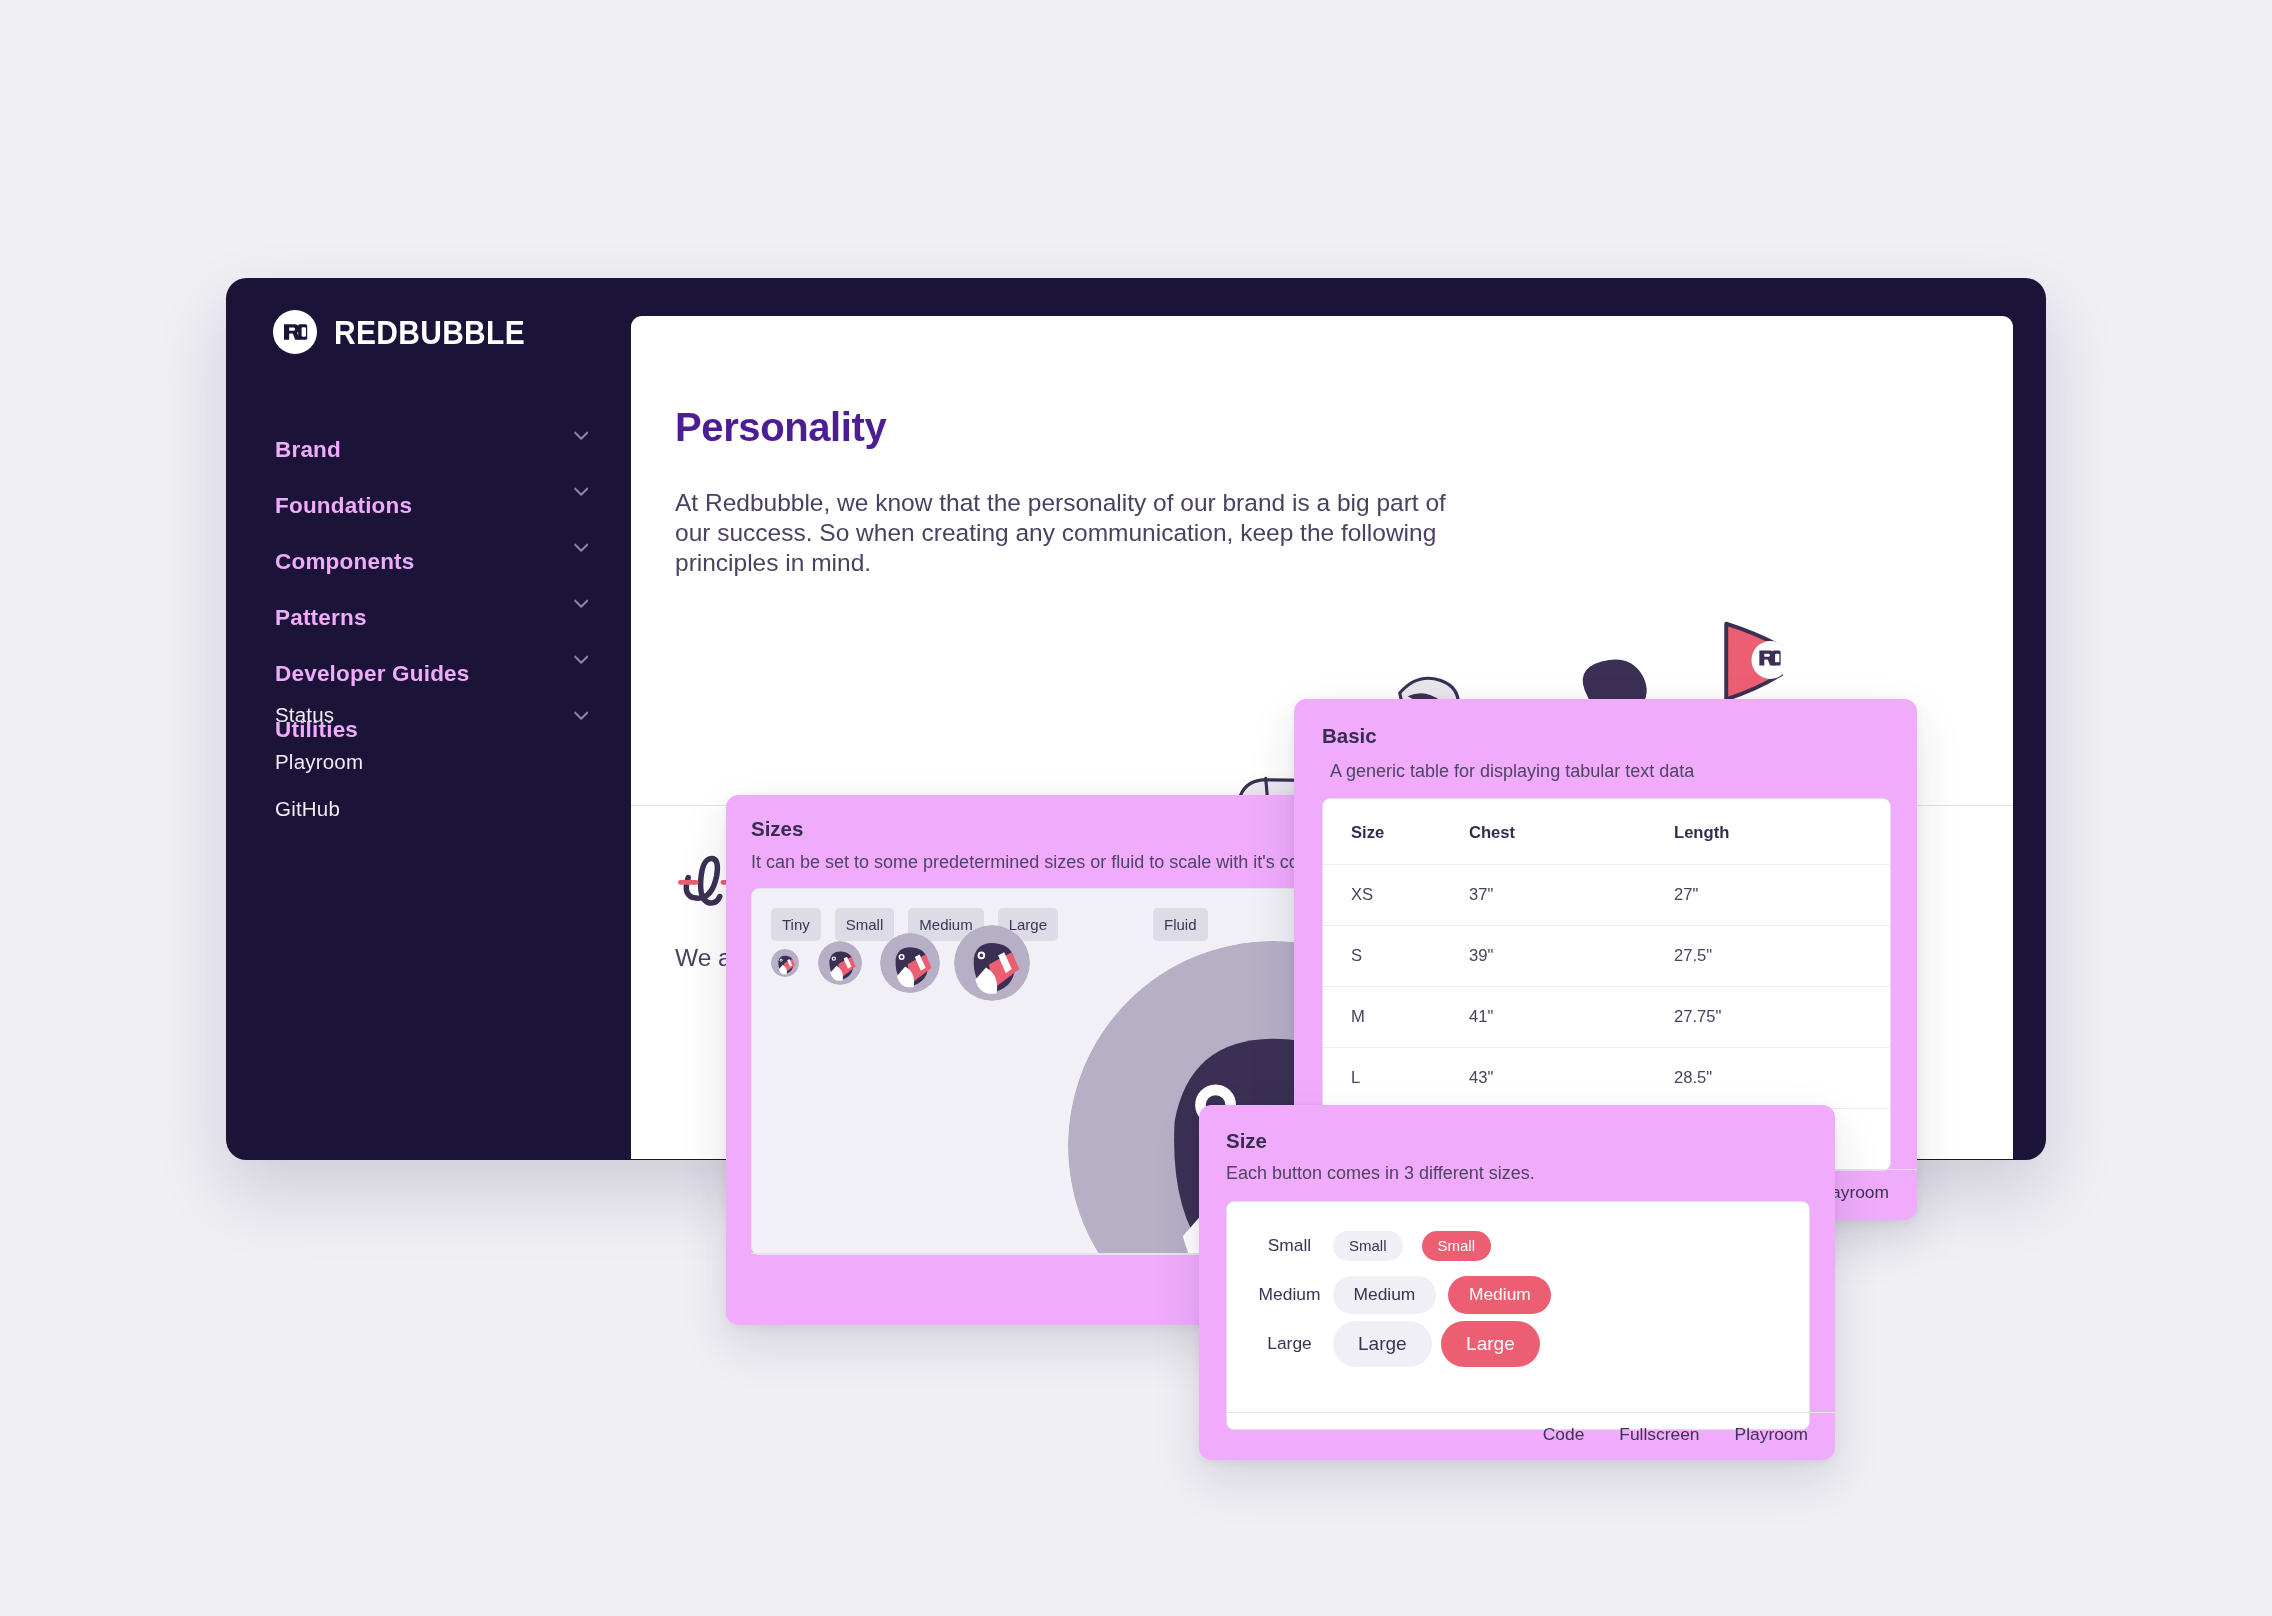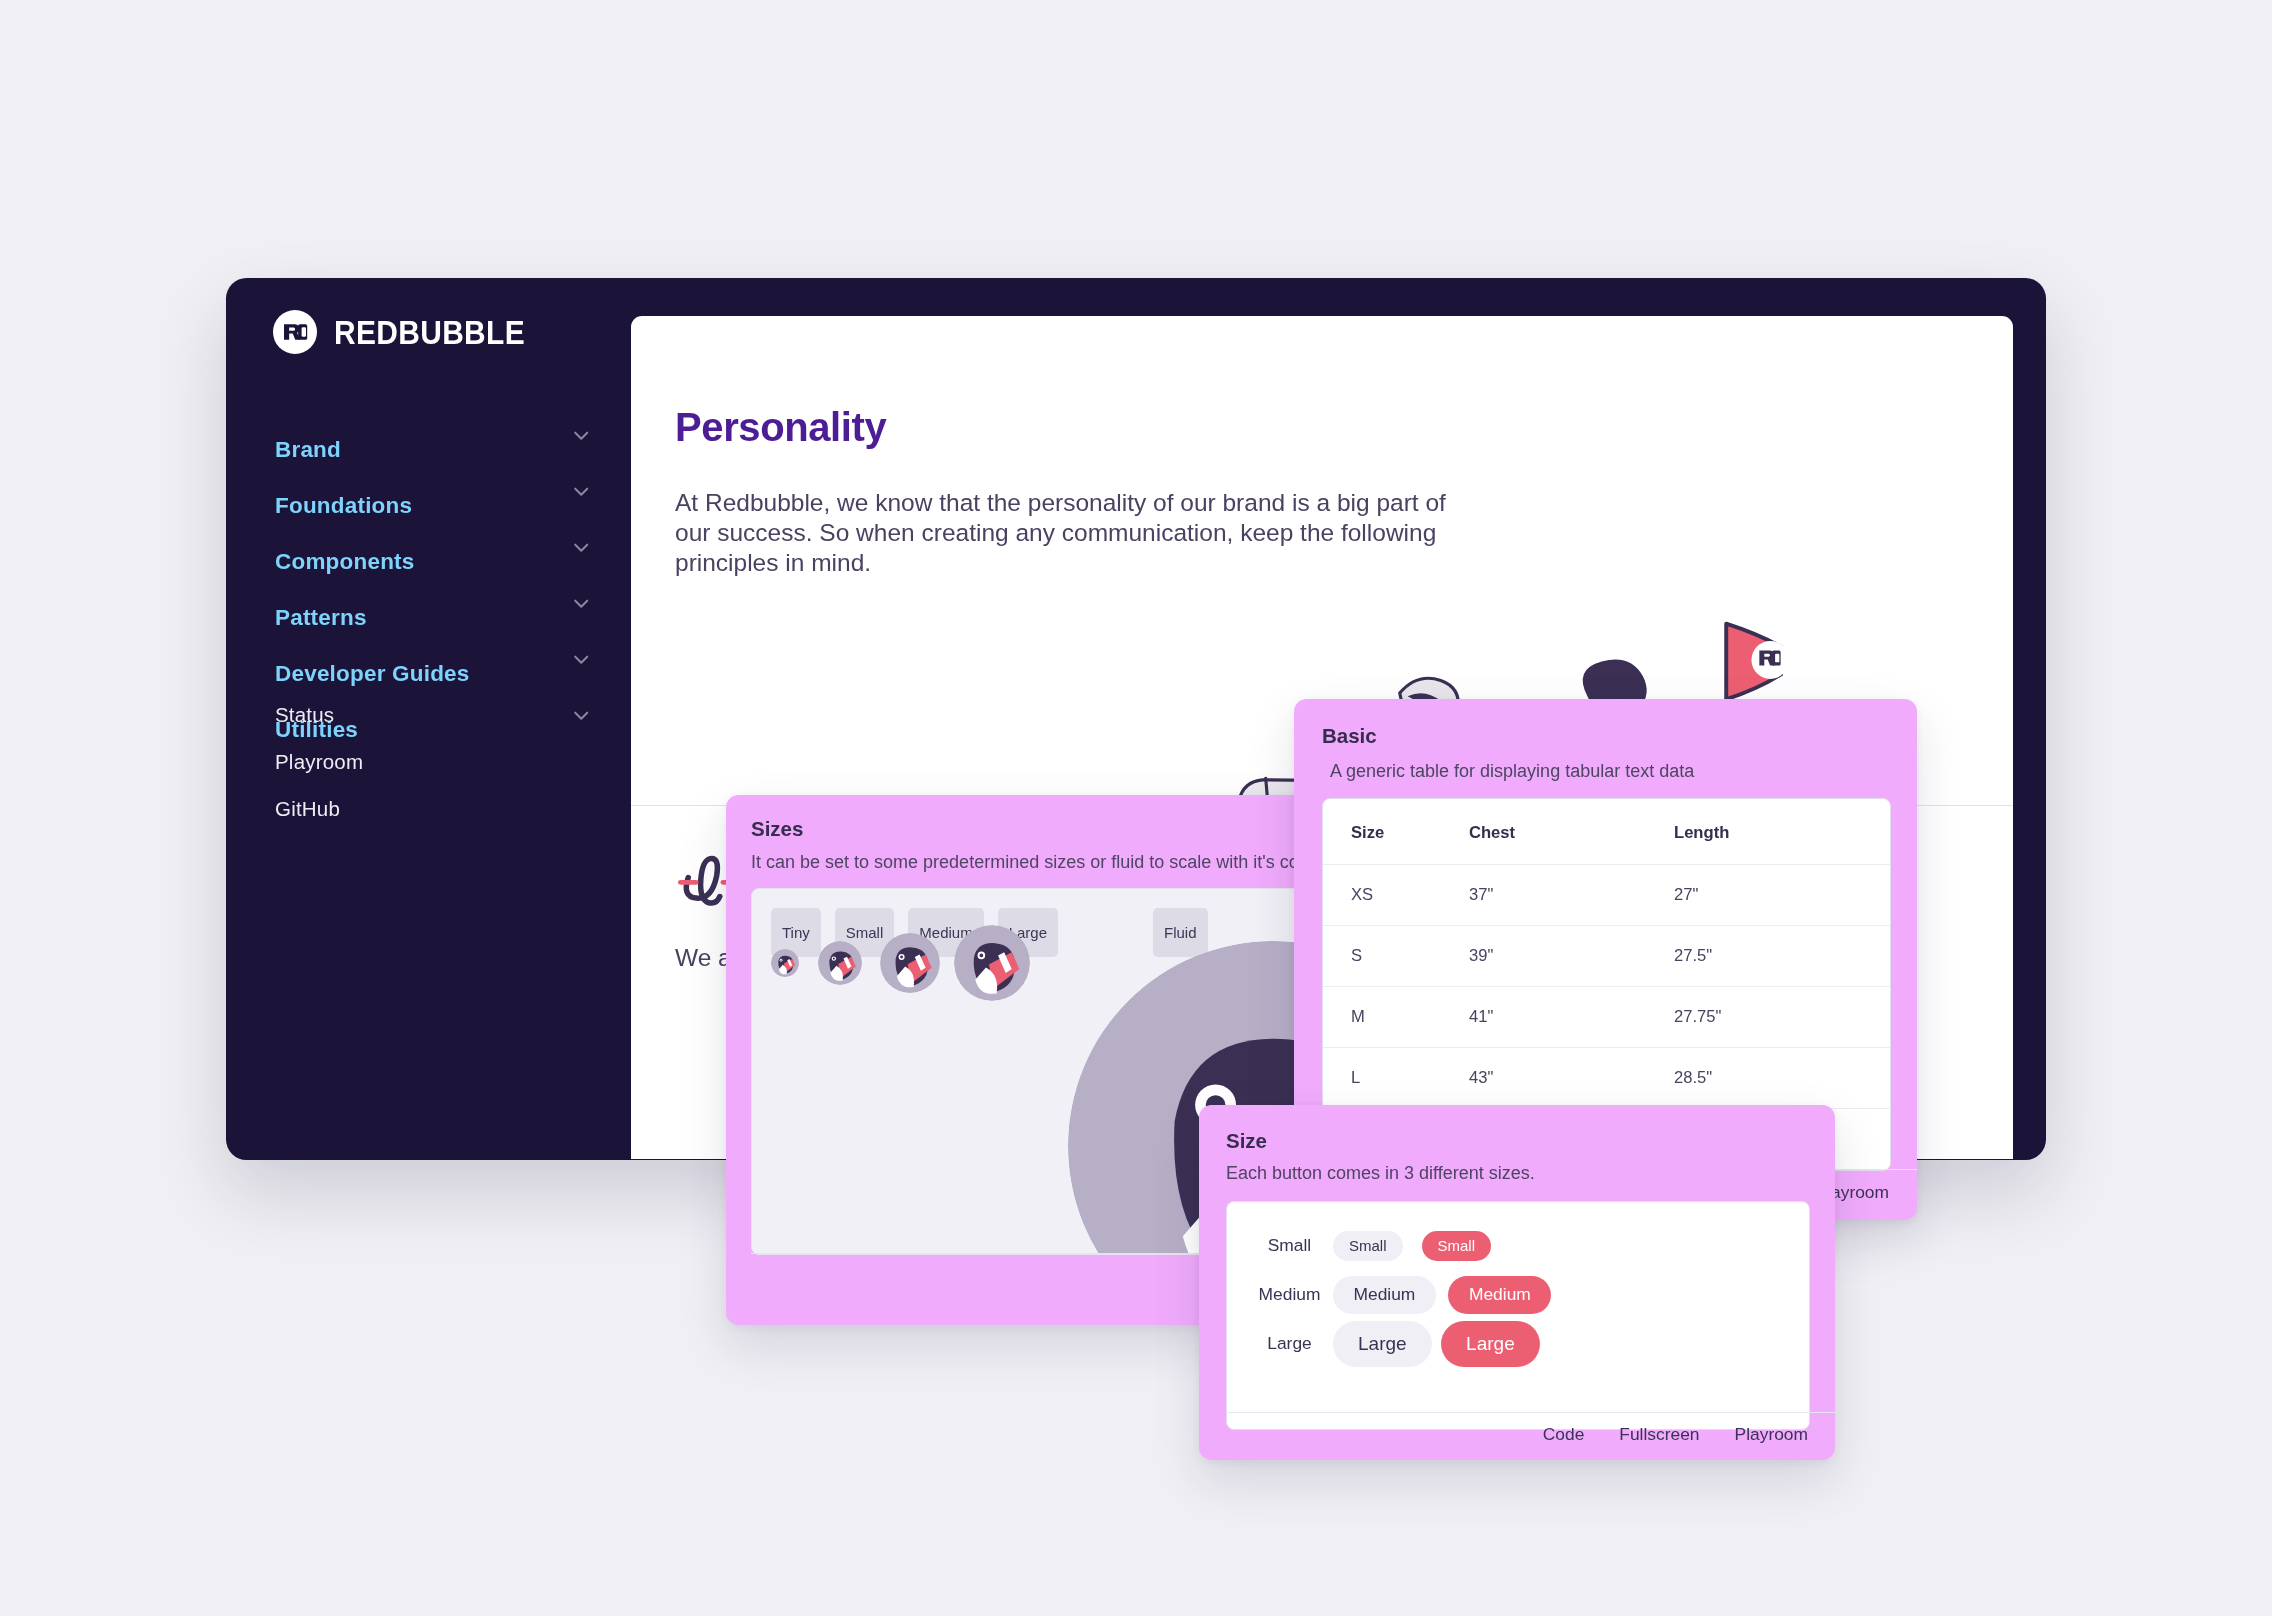--- a/index.html
+++ b/index.html
@@ -31,7 +31,7 @@
     display:flex; align-items:center; justify-content:space-between;
     height:35px; margin-bottom:21px; cursor:pointer;
   }
-  .nav-label{ color:#7dd3fc; font-size:22.5px; font-weight:700; letter-spacing:0.2px;margin-top:28px; }
+  .nav-label{ color:#f0abfc; font-size:22.5px; font-weight:700; letter-spacing:0.2px;margin-top:28px; }
   .chev{ width:20.5px; height:20.5px; opacity:.62; }
   .sub-nav{ position:absolute; left:49px; top:425px; width:316px; }
   .sub-item{ height:27px; margin-bottom:20px; cursor:pointer; }

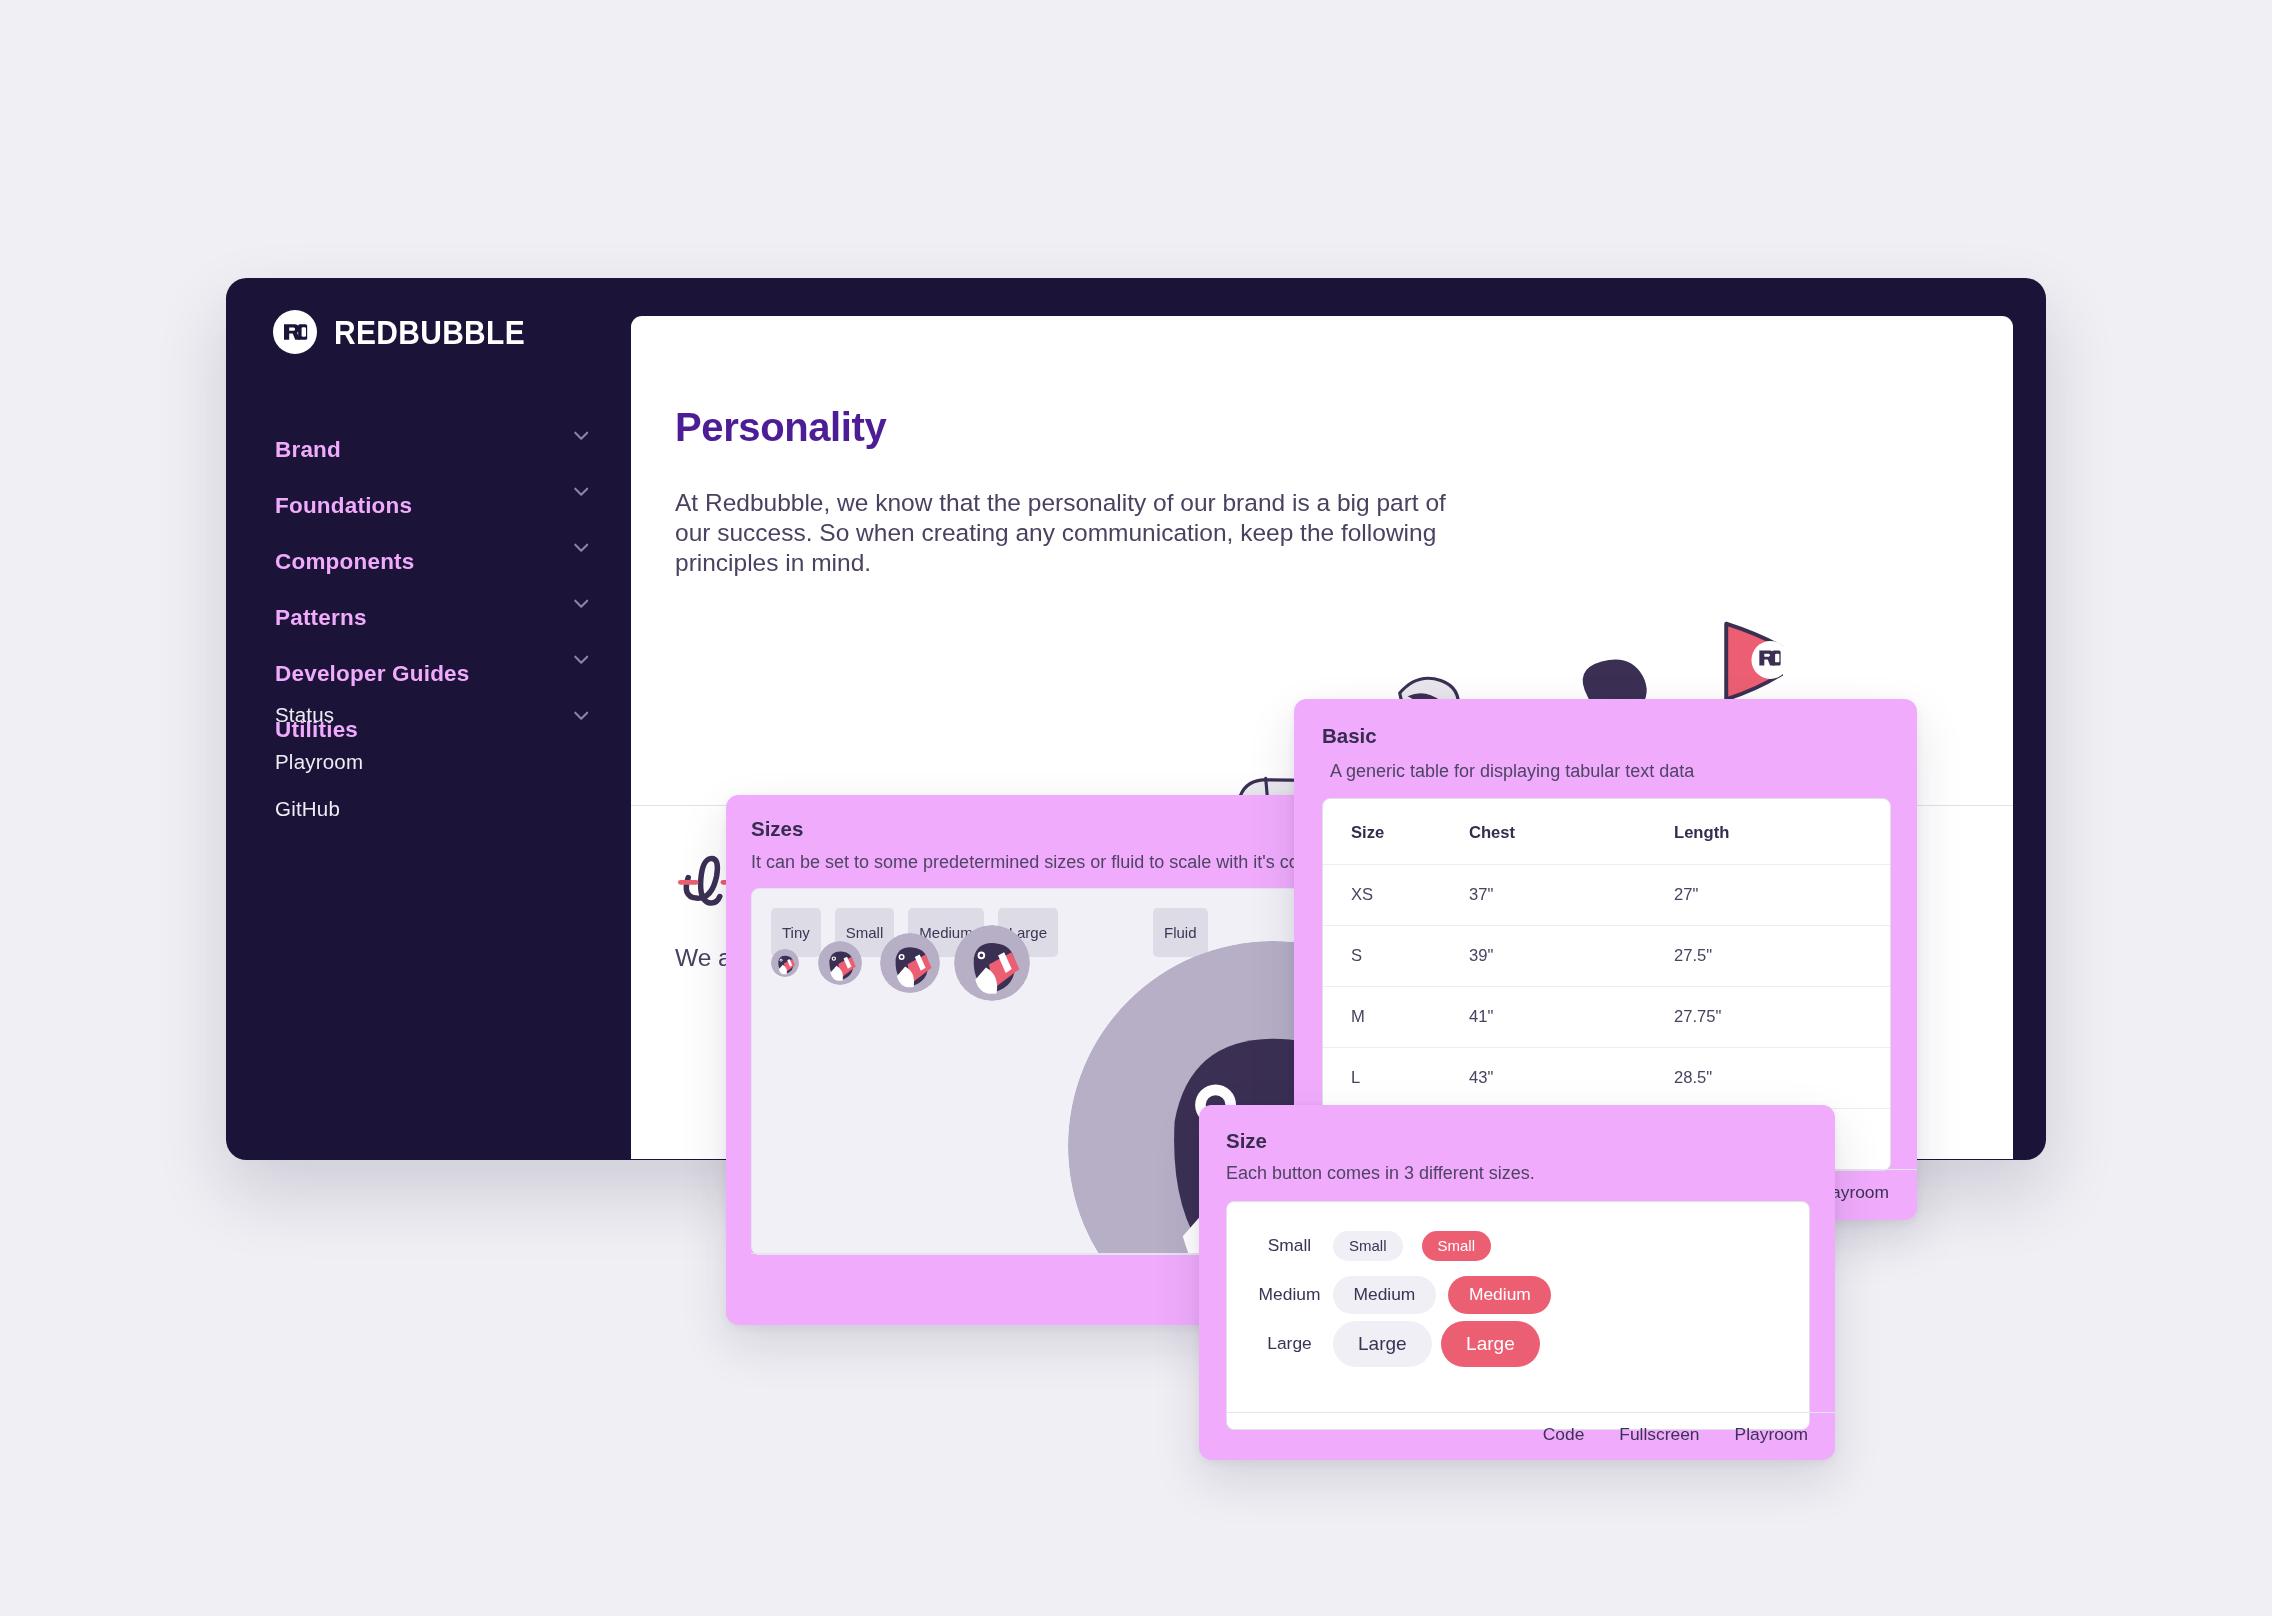--- a/index.html
+++ b/index.html
@@ -93,7 +93,7 @@
   .chip{
     display:inline-flex; align-items:center; justify-content:center;
     background:#dddce6; color:#3e3456; border-radius:4.7px;
-    font-size:15px; padding:12px 11px; height:25px;
+    font-size:15px; padding:4px 11px; height:25px;
   }
   .avatar-circ{ border-radius:50%; overflow:hidden; display:block; }
 

